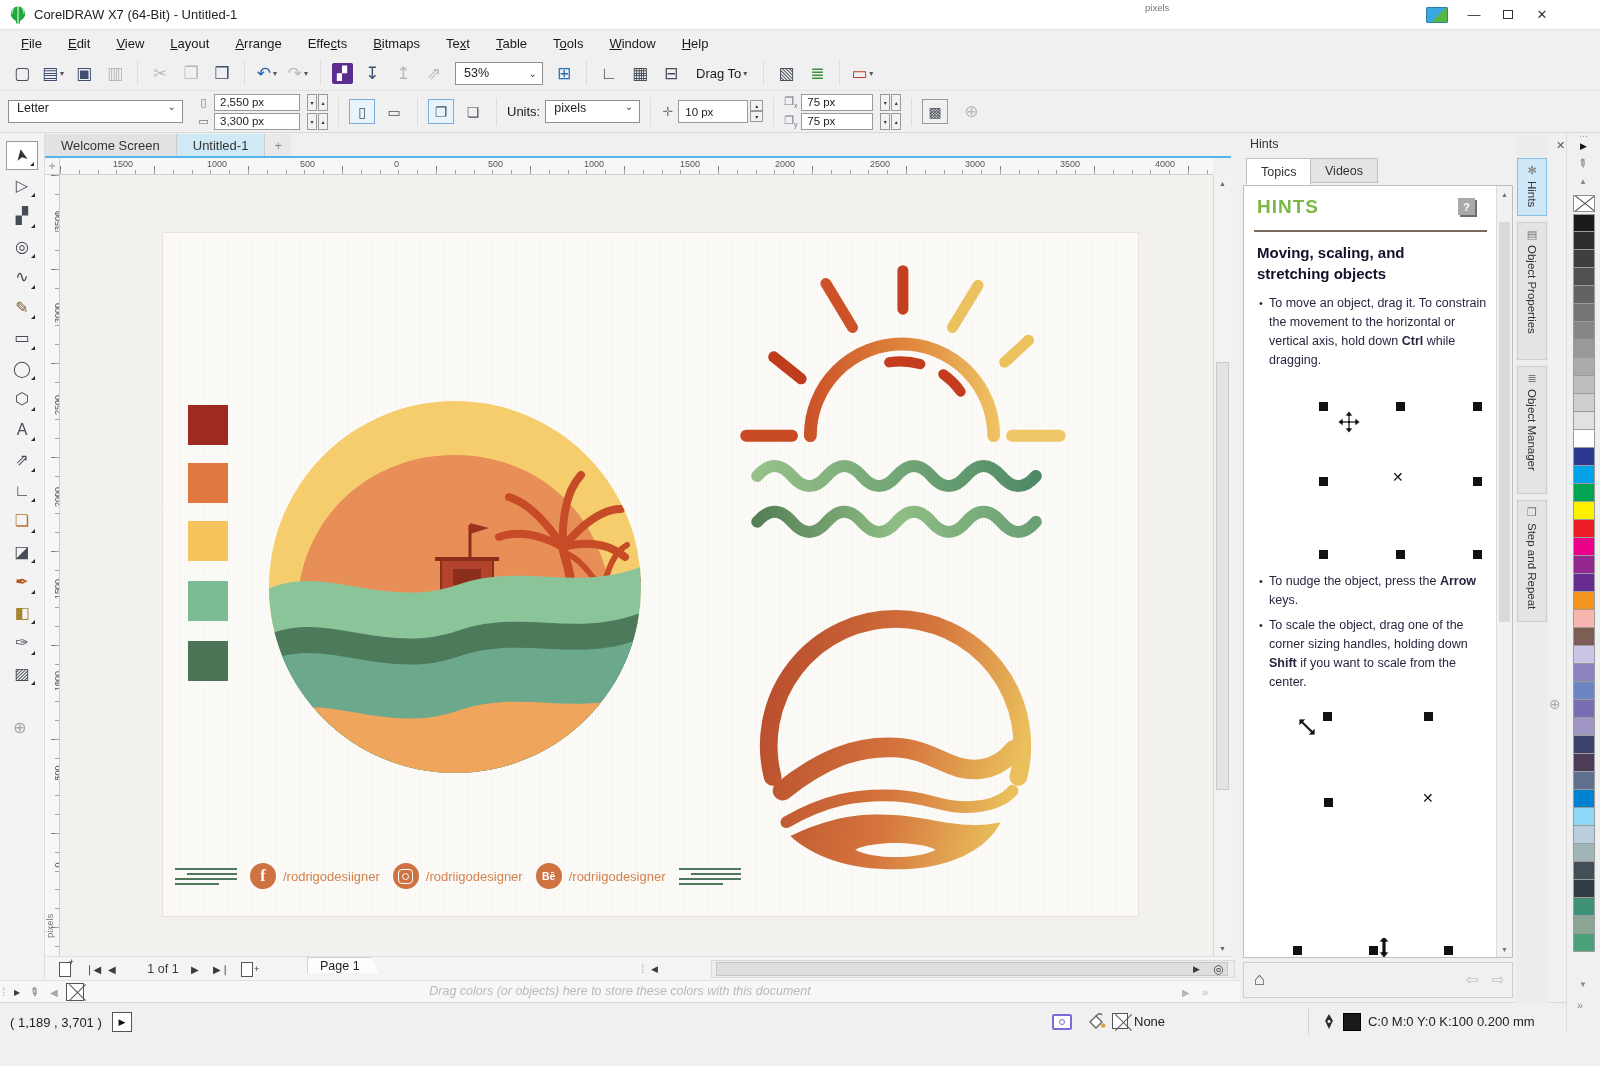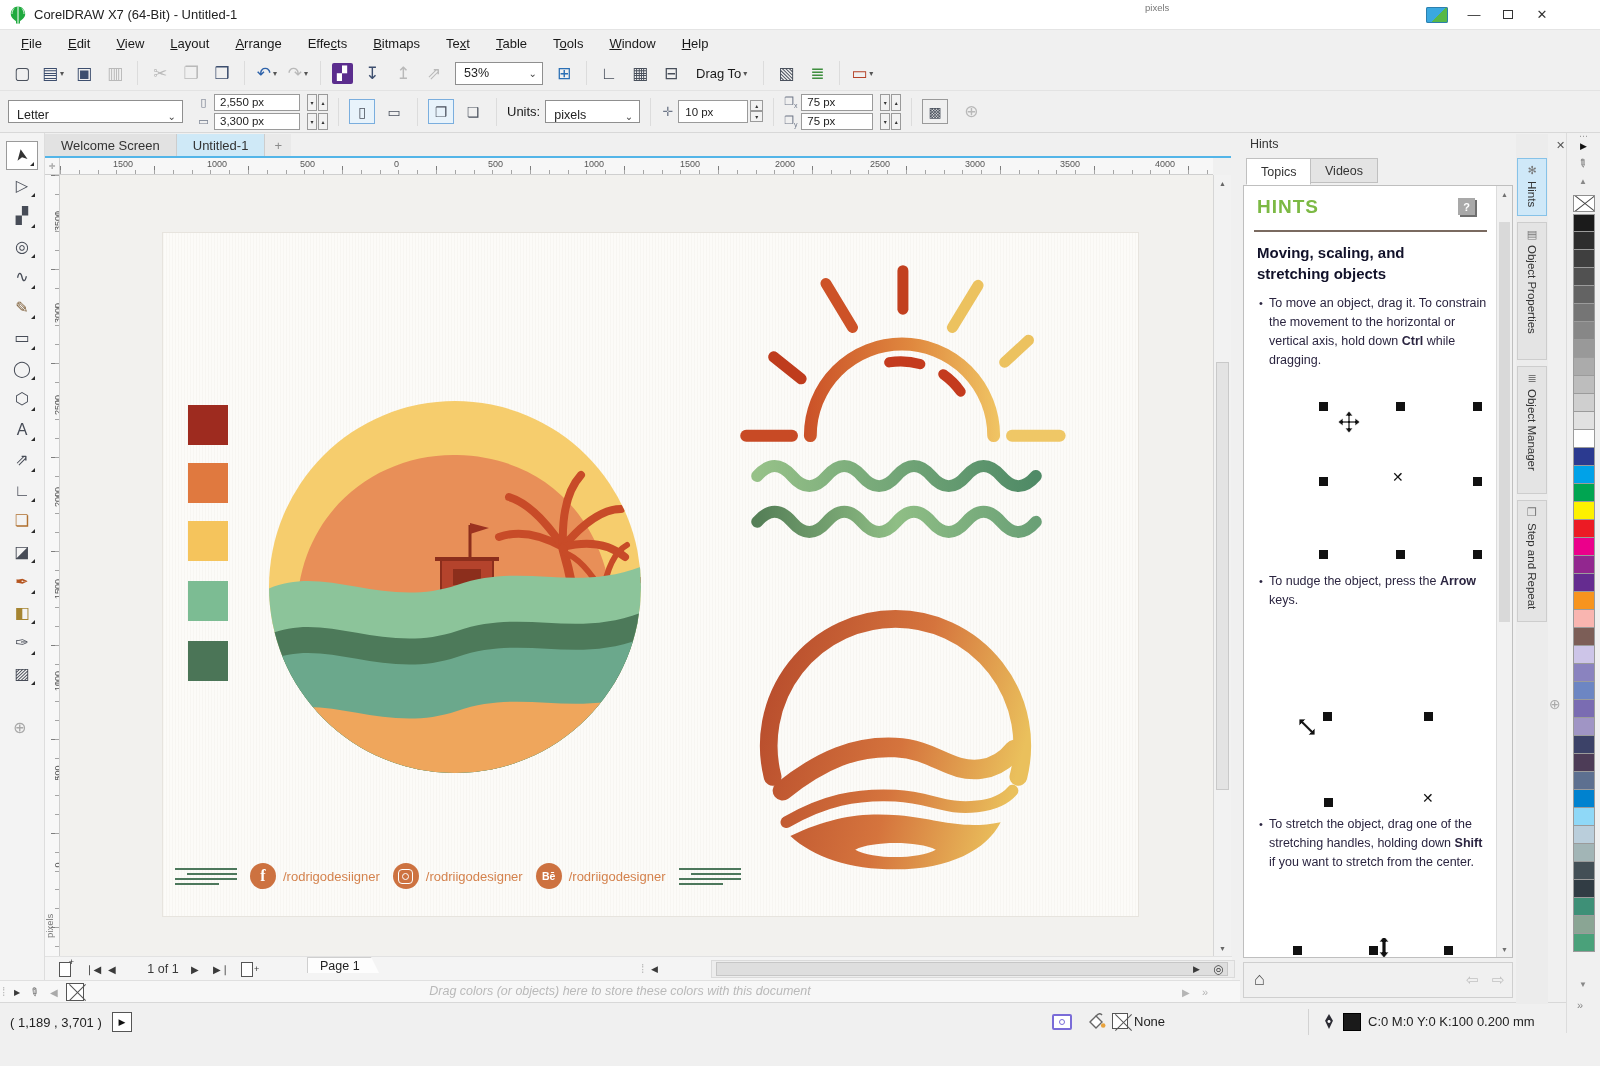--- a/index.html
+++ b/index.html
@@ -36,7 +36,7 @@
   
   #propbar { position:absolute; left:0; top:91px; width:1600px; height:42px; background:#f0f0f0; border-bottom:1px solid #d8d8d8; display:flex; align-items:center; padding-left:8px; }
   .pb-sep { width:1px; height:28px; background:#dcdcdc; margin:0 10px; }
-  .select { height:23px; border:1px solid #8f8f8f; background:#fff; display:flex; align-items:flex-end; justify-content:space-between; padding:0 6px 0 8px; font-size:12.5px; }
+  .select { height:23px; border:1px solid #8f8f8f; background:#fff; display:flex; align-items:flex-start; justify-content:space-between; padding:0 6px 0 8px; font-size:12.5px; }
   .select .car { font-size:10px; color:#444; }
   .sizestack { display:flex; flex-direction:column; gap:2px; margin-left:14px; }
   .sizerow { display:flex; align-items:center; gap:4px; }

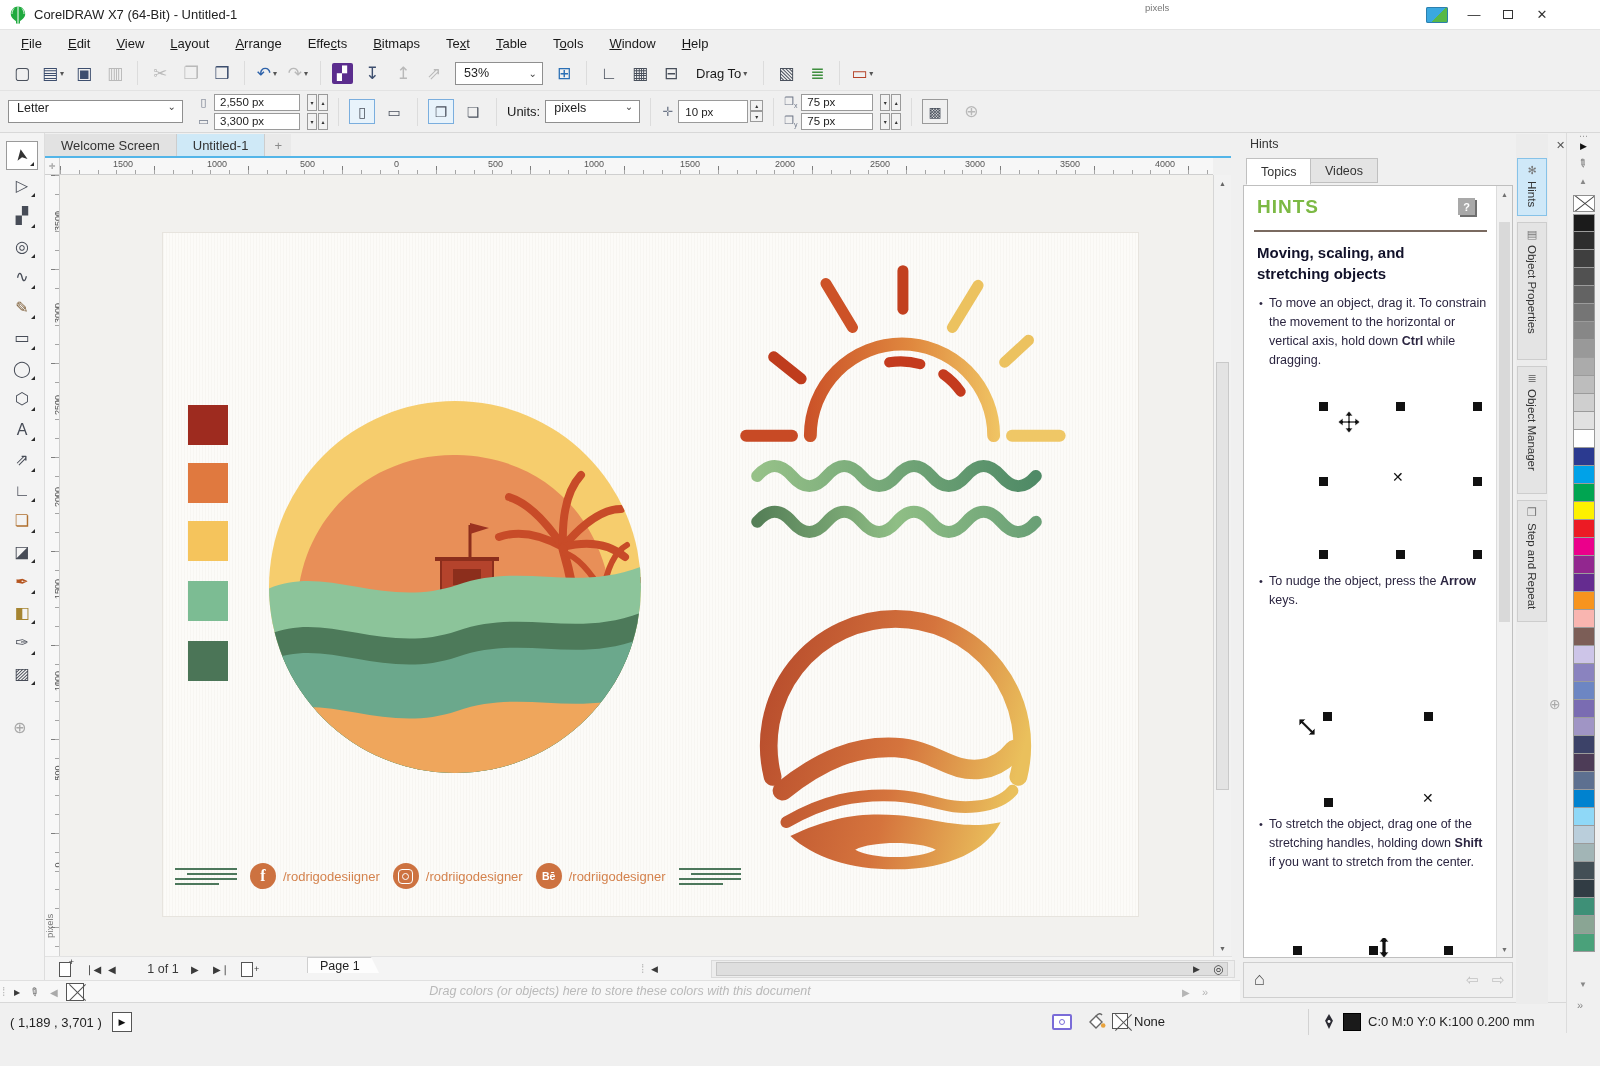--- a/index.html
+++ b/index.html
@@ -723,6 +723,7 @@
       </div>
 
       <div class="bullet" style="top:386px"><span>To nudge the object, press the </span><span class="b">Arrow</span><span> keys.</span></div>
+      <div class="bullet" style="top:430px"><span>To scale the object, drag one of the corner sizing handles, holding down </span><span class="b">Shift</span><span> if you want to scale from the center.</span></div>
 
       <div class="illus" style="top:514px;height:106px">
         <div class="hsq" style="left:79px;top:12px"></div>

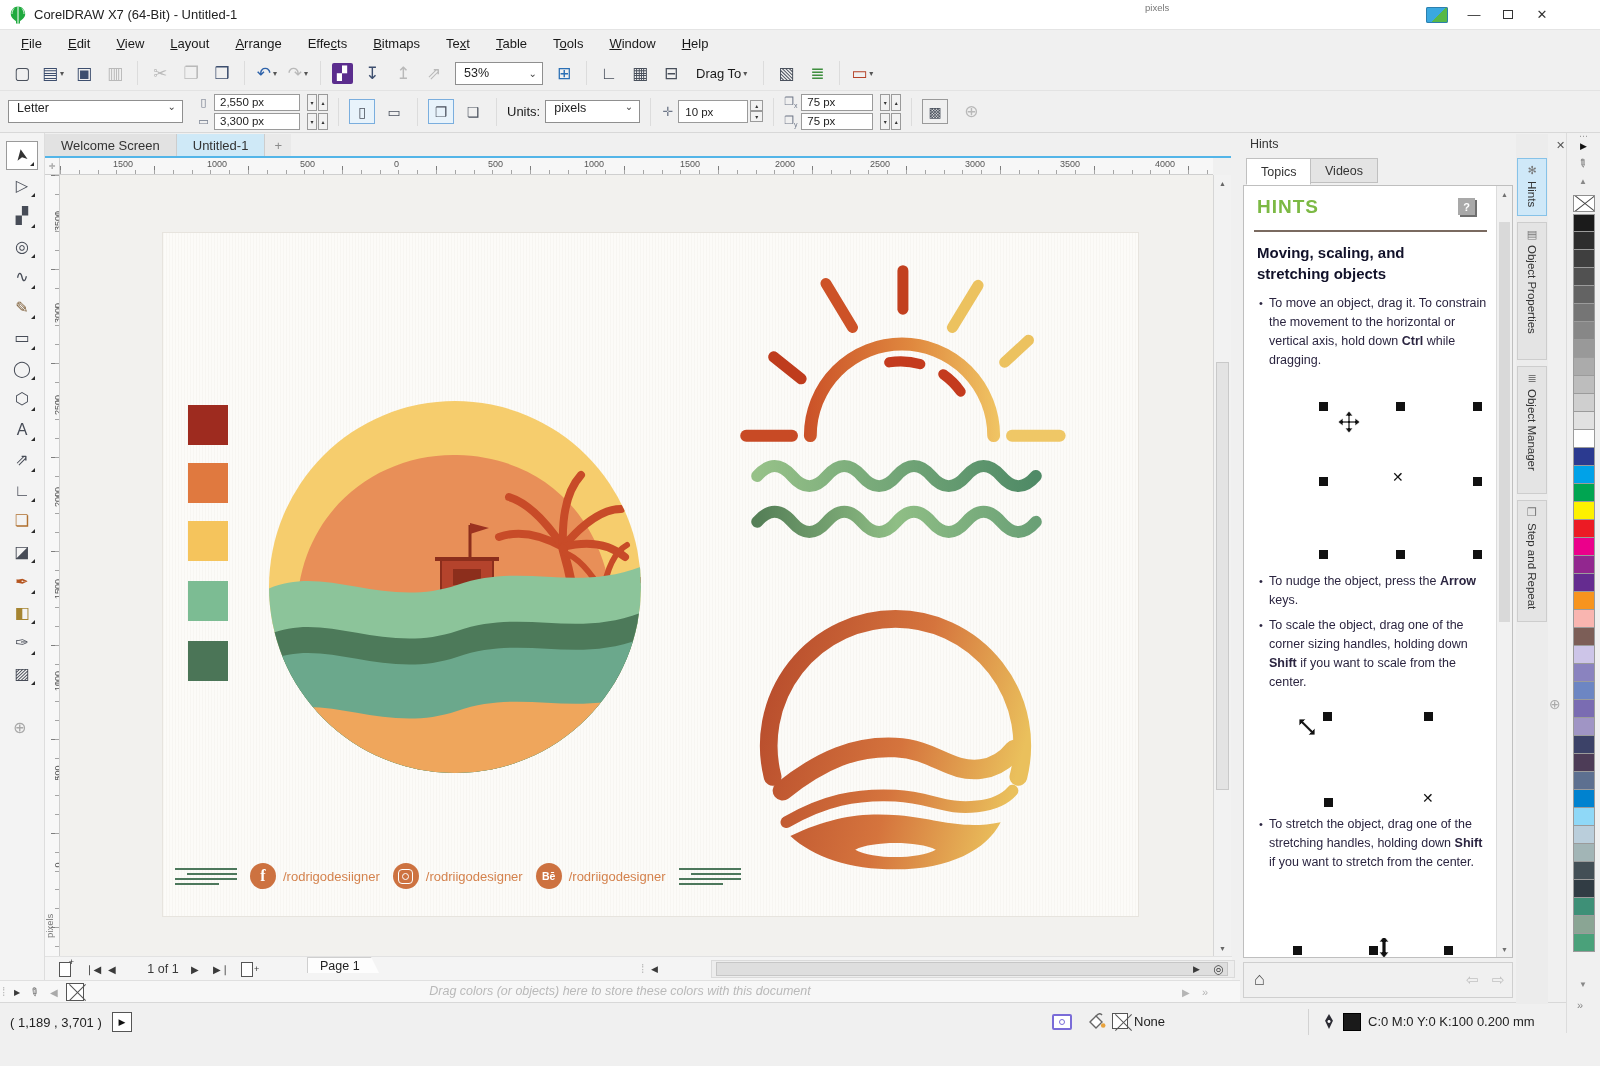--- a/index.html
+++ b/index.html
@@ -735,7 +735,6 @@
         </svg>
       </div>
 
-      <div class="bullet" style="top:629px"><span>To stretch the object, drag one of the stretching handles, holding down </span><span class="b">Shift</span><span> if you want to stretch from the center.</span></div>
 
       <div class="illus" style="top:752px;height:21px;overflow:hidden">
         <div class="hsq" style="left:49px;top:8px"></div>

